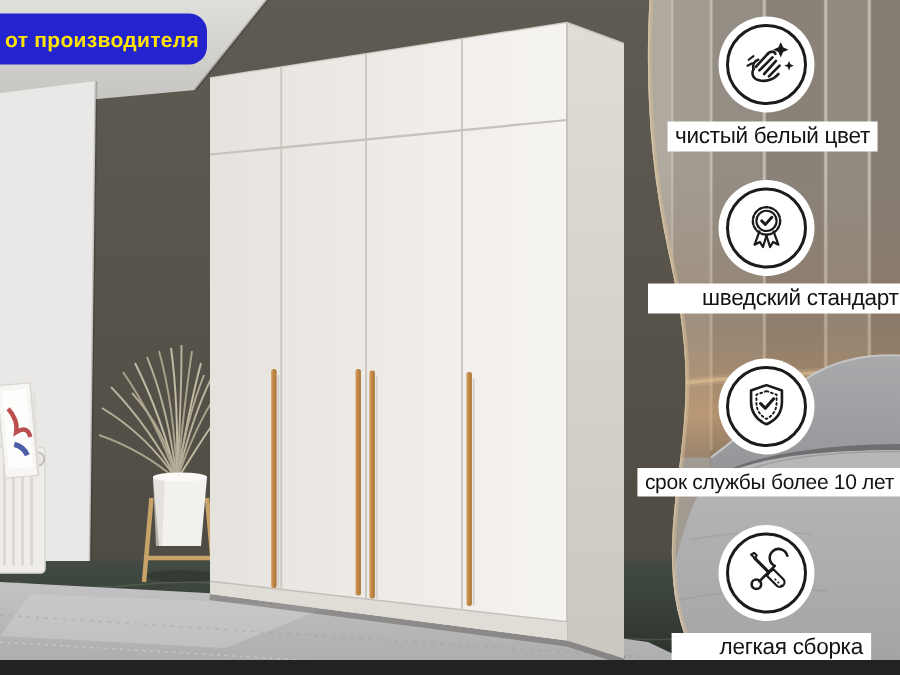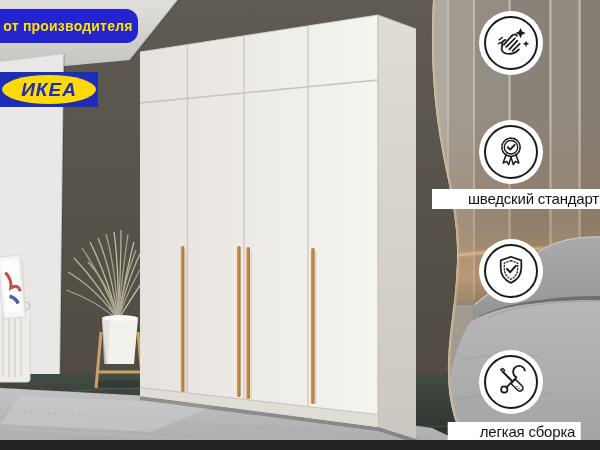--- a/index.html
+++ b/index.html
@@ -213,10 +213,6 @@
   <span>от производителя</span>
 </div>
 
-<div class="logo">
-  <div class="ellipse"></div>
-  <span>ИКЕА</span>
-</div>
 
 <div class="feat-circle" style="left:479px;top:11px;">
   <svg viewBox="0 0 48 48">

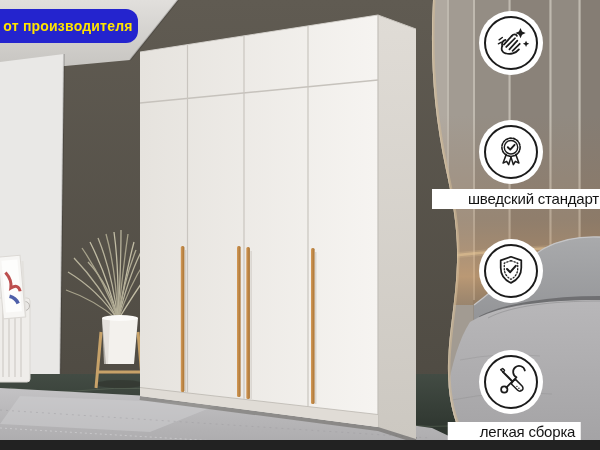--- a/index.html
+++ b/index.html
@@ -230,6 +230,7 @@
     <path d="M43,21 l1.2,2.8 2.8,1.2 -2.8,1.2 -1.2,2.8 -1.2,-2.8 -2.8,-1.2 2.8,-1.2 Z" fill="#1b1b1b"></path>
   </svg>
 </div>
+<div class="feat-label" style="left:515px;top:81px;">чистый белый цвет</div>
 
 <div class="feat-circle" style="left:479px;top:120px;">
   <svg viewBox="0 0 48 48">

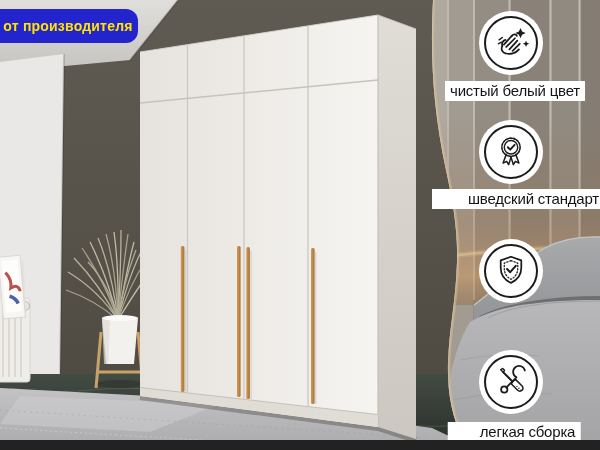--- a/index.html
+++ b/index.html
@@ -254,6 +254,7 @@
     </g>
   </svg>
 </div>
+<div class="feat-label small" style="left:513px;top:312px;">срок службы более 10 лет</div>
 
 <div class="feat-circle" style="left:479px;top:350px;">
   <svg viewBox="0 0 48 48">

